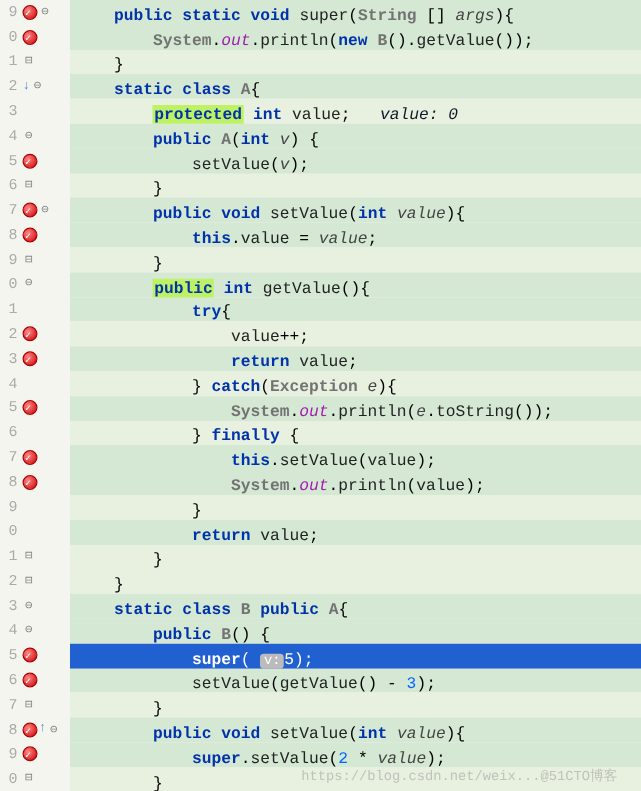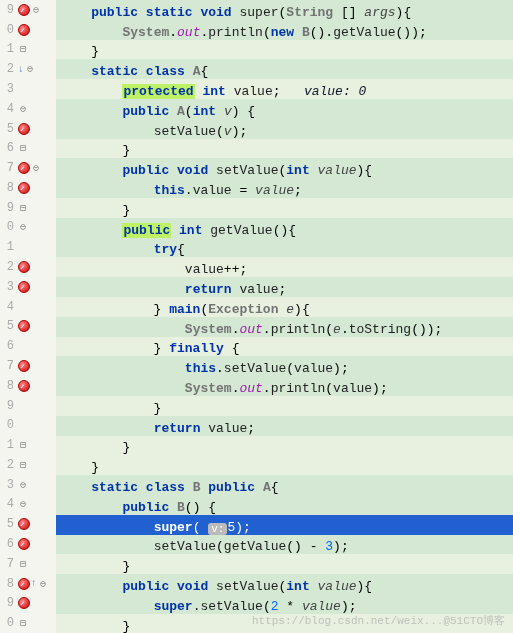--- a/index.html
+++ b/index.html
@@ -238,7 +238,7 @@
       <div class="code-line hl-green"><span>            </span><span class="kw">try</span><span>{</span></div>
       <div class="code-line hl-lightgreen"><span>                </span><span class="id">value</span><span>++;</span></div>
       <div class="code-line hl-green"><span>                </span><span class="kw">return</span><span> </span><span class="id">value</span><span>;</span></div>
-      <div class="code-line hl-lightgreen"><span>            } </span><span class="kw">main</span><span>(</span><span class="ty">Exception</span><span> </span><span class="param">e</span><span>){</span></div>
+      <div class="code-line hl-lightgreen"><span>            } </span><span class="kw">catch</span><span>(</span><span class="ty">Exception</span><span> </span><span class="param">e</span><span>){</span></div>
       <div class="code-line hl-green"><span>                </span><span class="ty">System</span><span>.</span><span class="fi">out</span><span>.</span><span class="fn">println</span><span>(</span><span class="param">e</span><span>.</span><span class="fn">toString</span><span>());</span></div>
       <div class="code-line hl-lightgreen"><span>            } </span><span class="kw">finally</span><span> {</span></div>
       <div class="code-line hl-green"><span>                </span><span class="kw">this</span><span>.</span><span class="fn">setValue</span><span>(</span><span class="id">value</span><span>);</span></div>

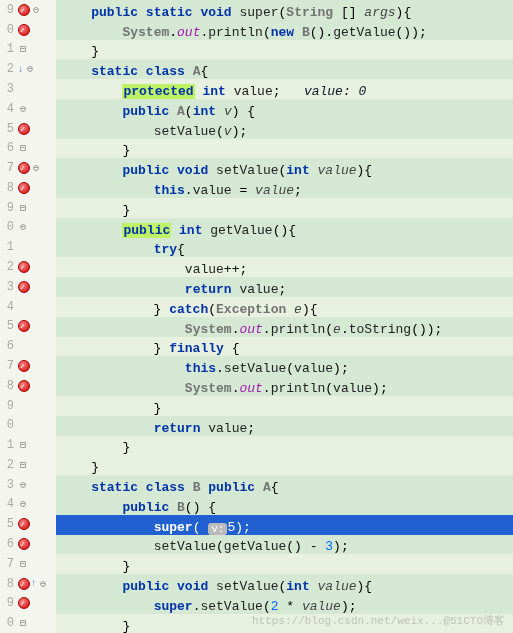--- a/index.html
+++ b/index.html
@@ -29,7 +29,7 @@
 .cm{color:#0f172a;font-style:italic}
 .hlbox{background:#bef264;padding:0 1px}
 .vbox{background:#bbb;color:#fff;border-radius:3px;padding:0 3px;font-size:11px}
-.watermark{position:absolute;bottom:5px;right:8px;color:rgba(150,150,150,0.5);font-size:11px;pointer-events:none}
+.watermark{position:absolute;bottom:5px;right:19px;color:rgba(150,150,150,0.5);font-size:11px;pointer-events:none}
 </style>
 </head>
 <body>

